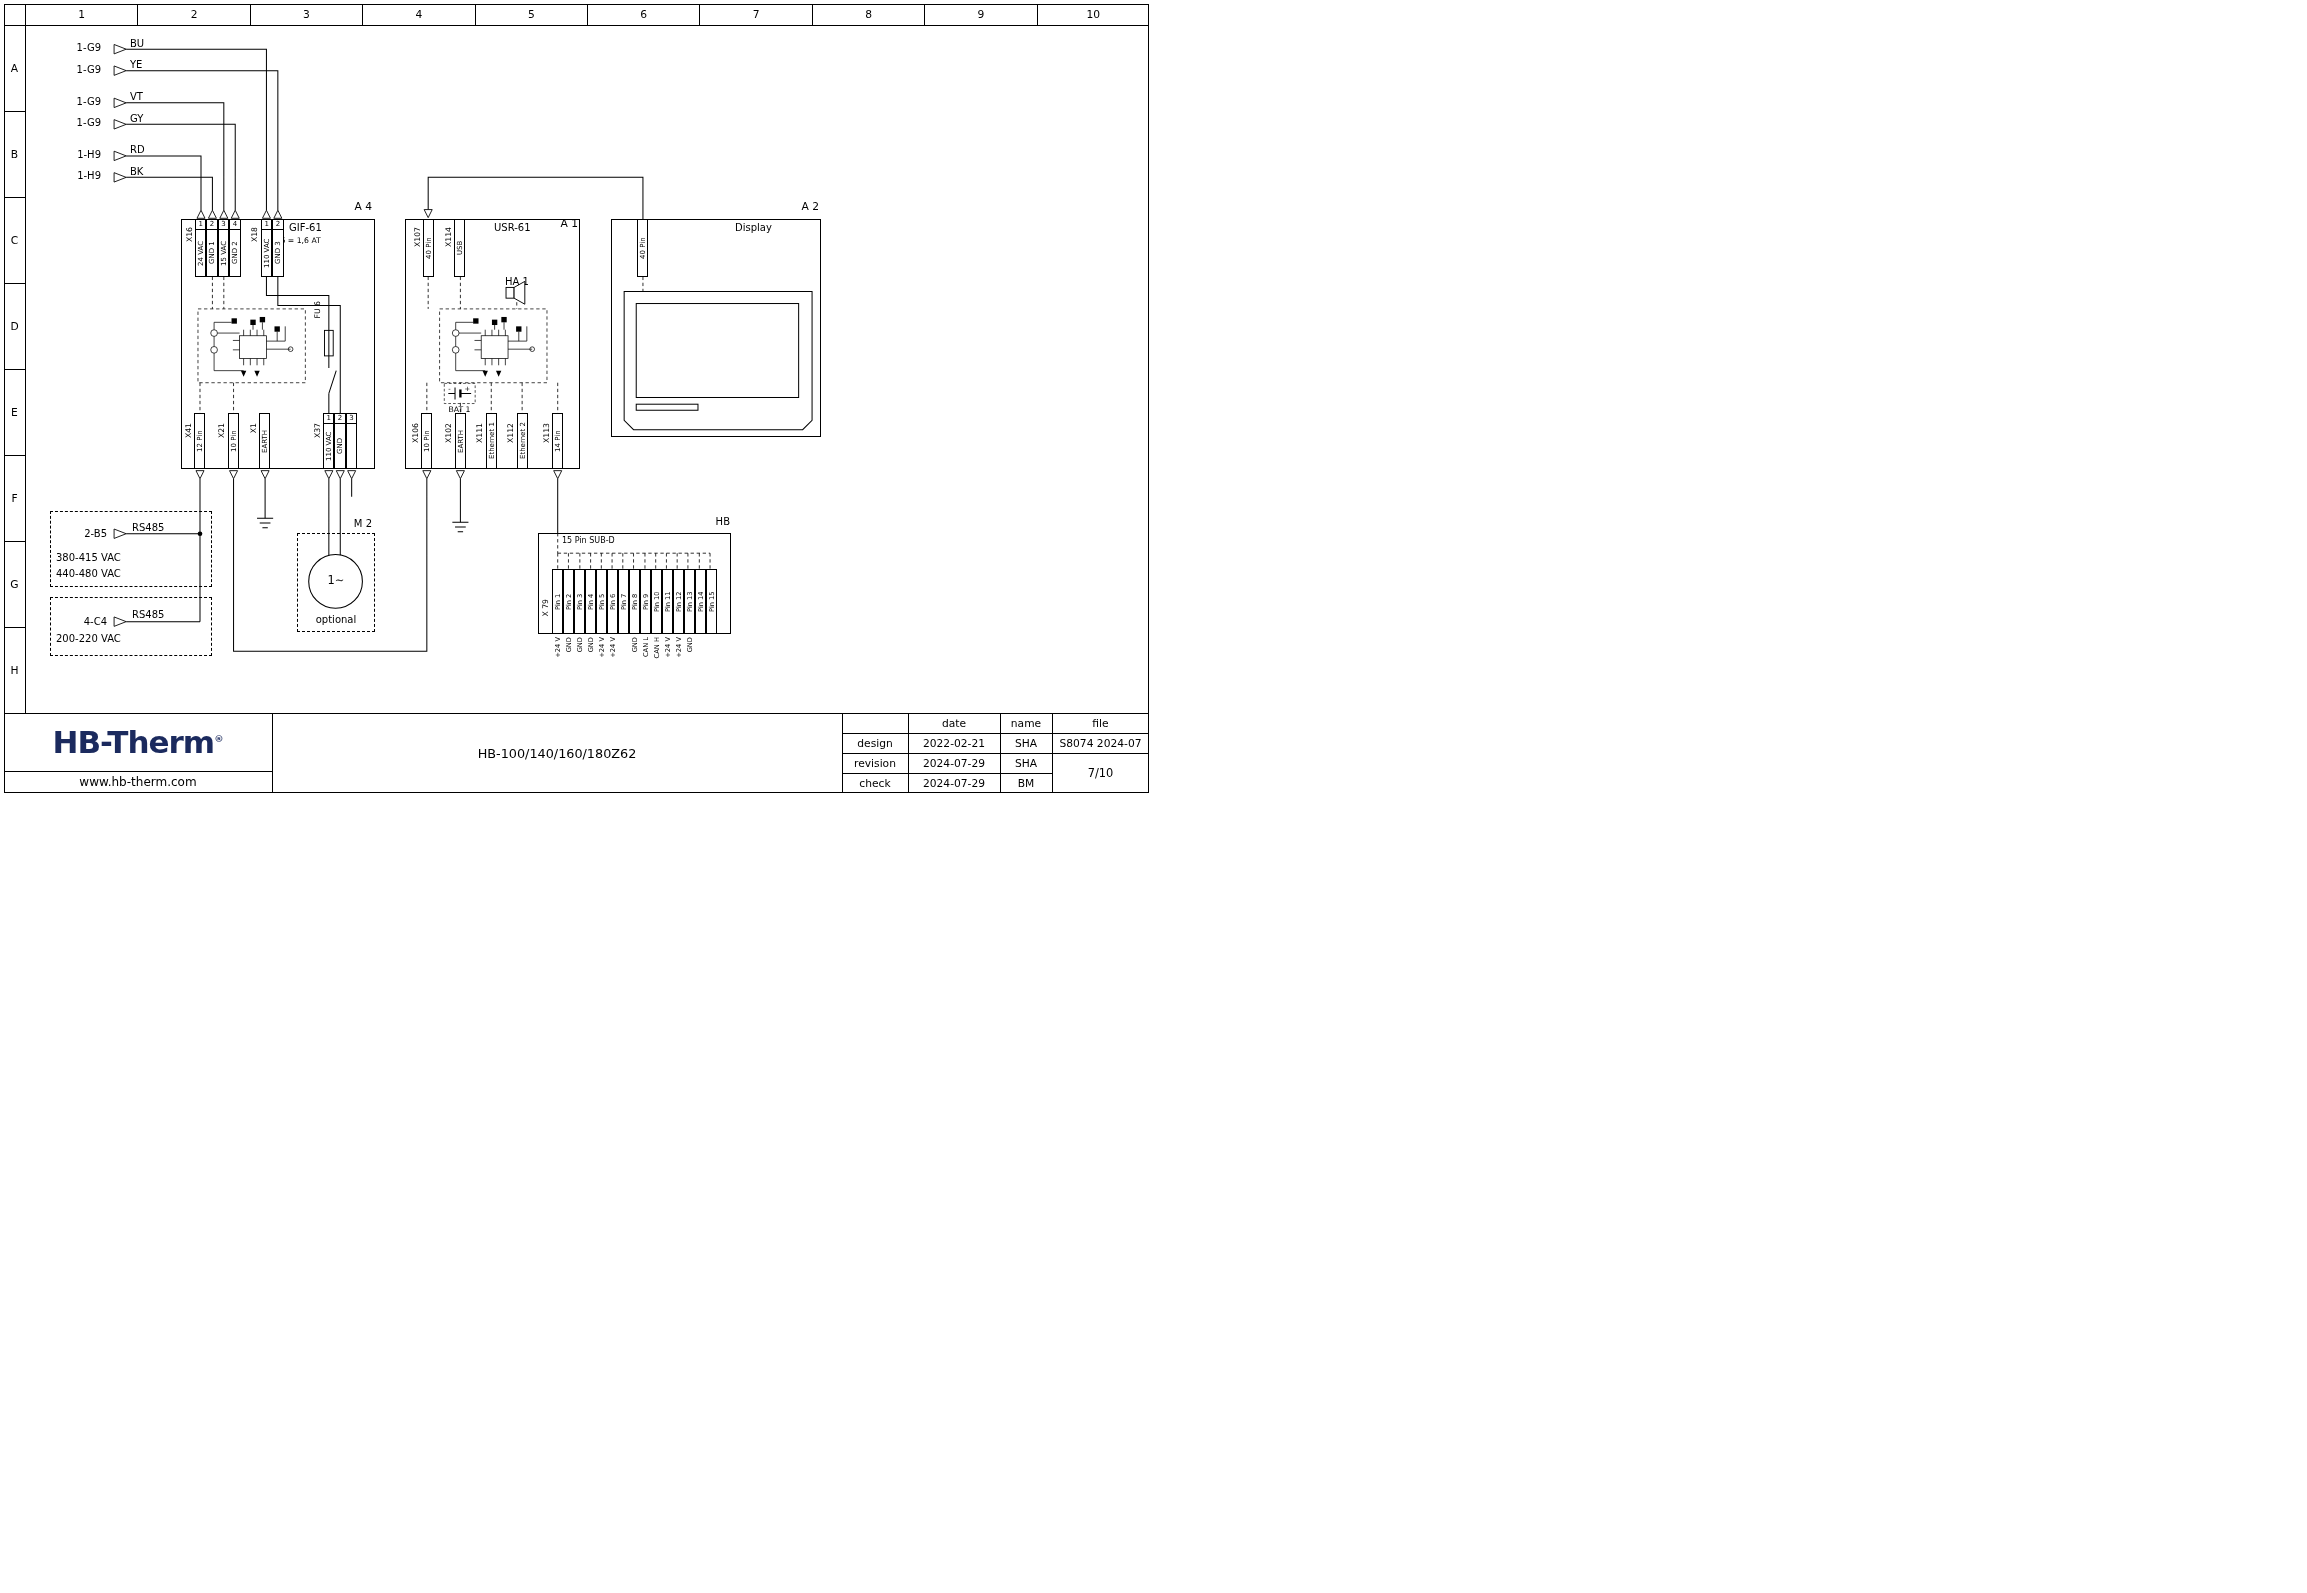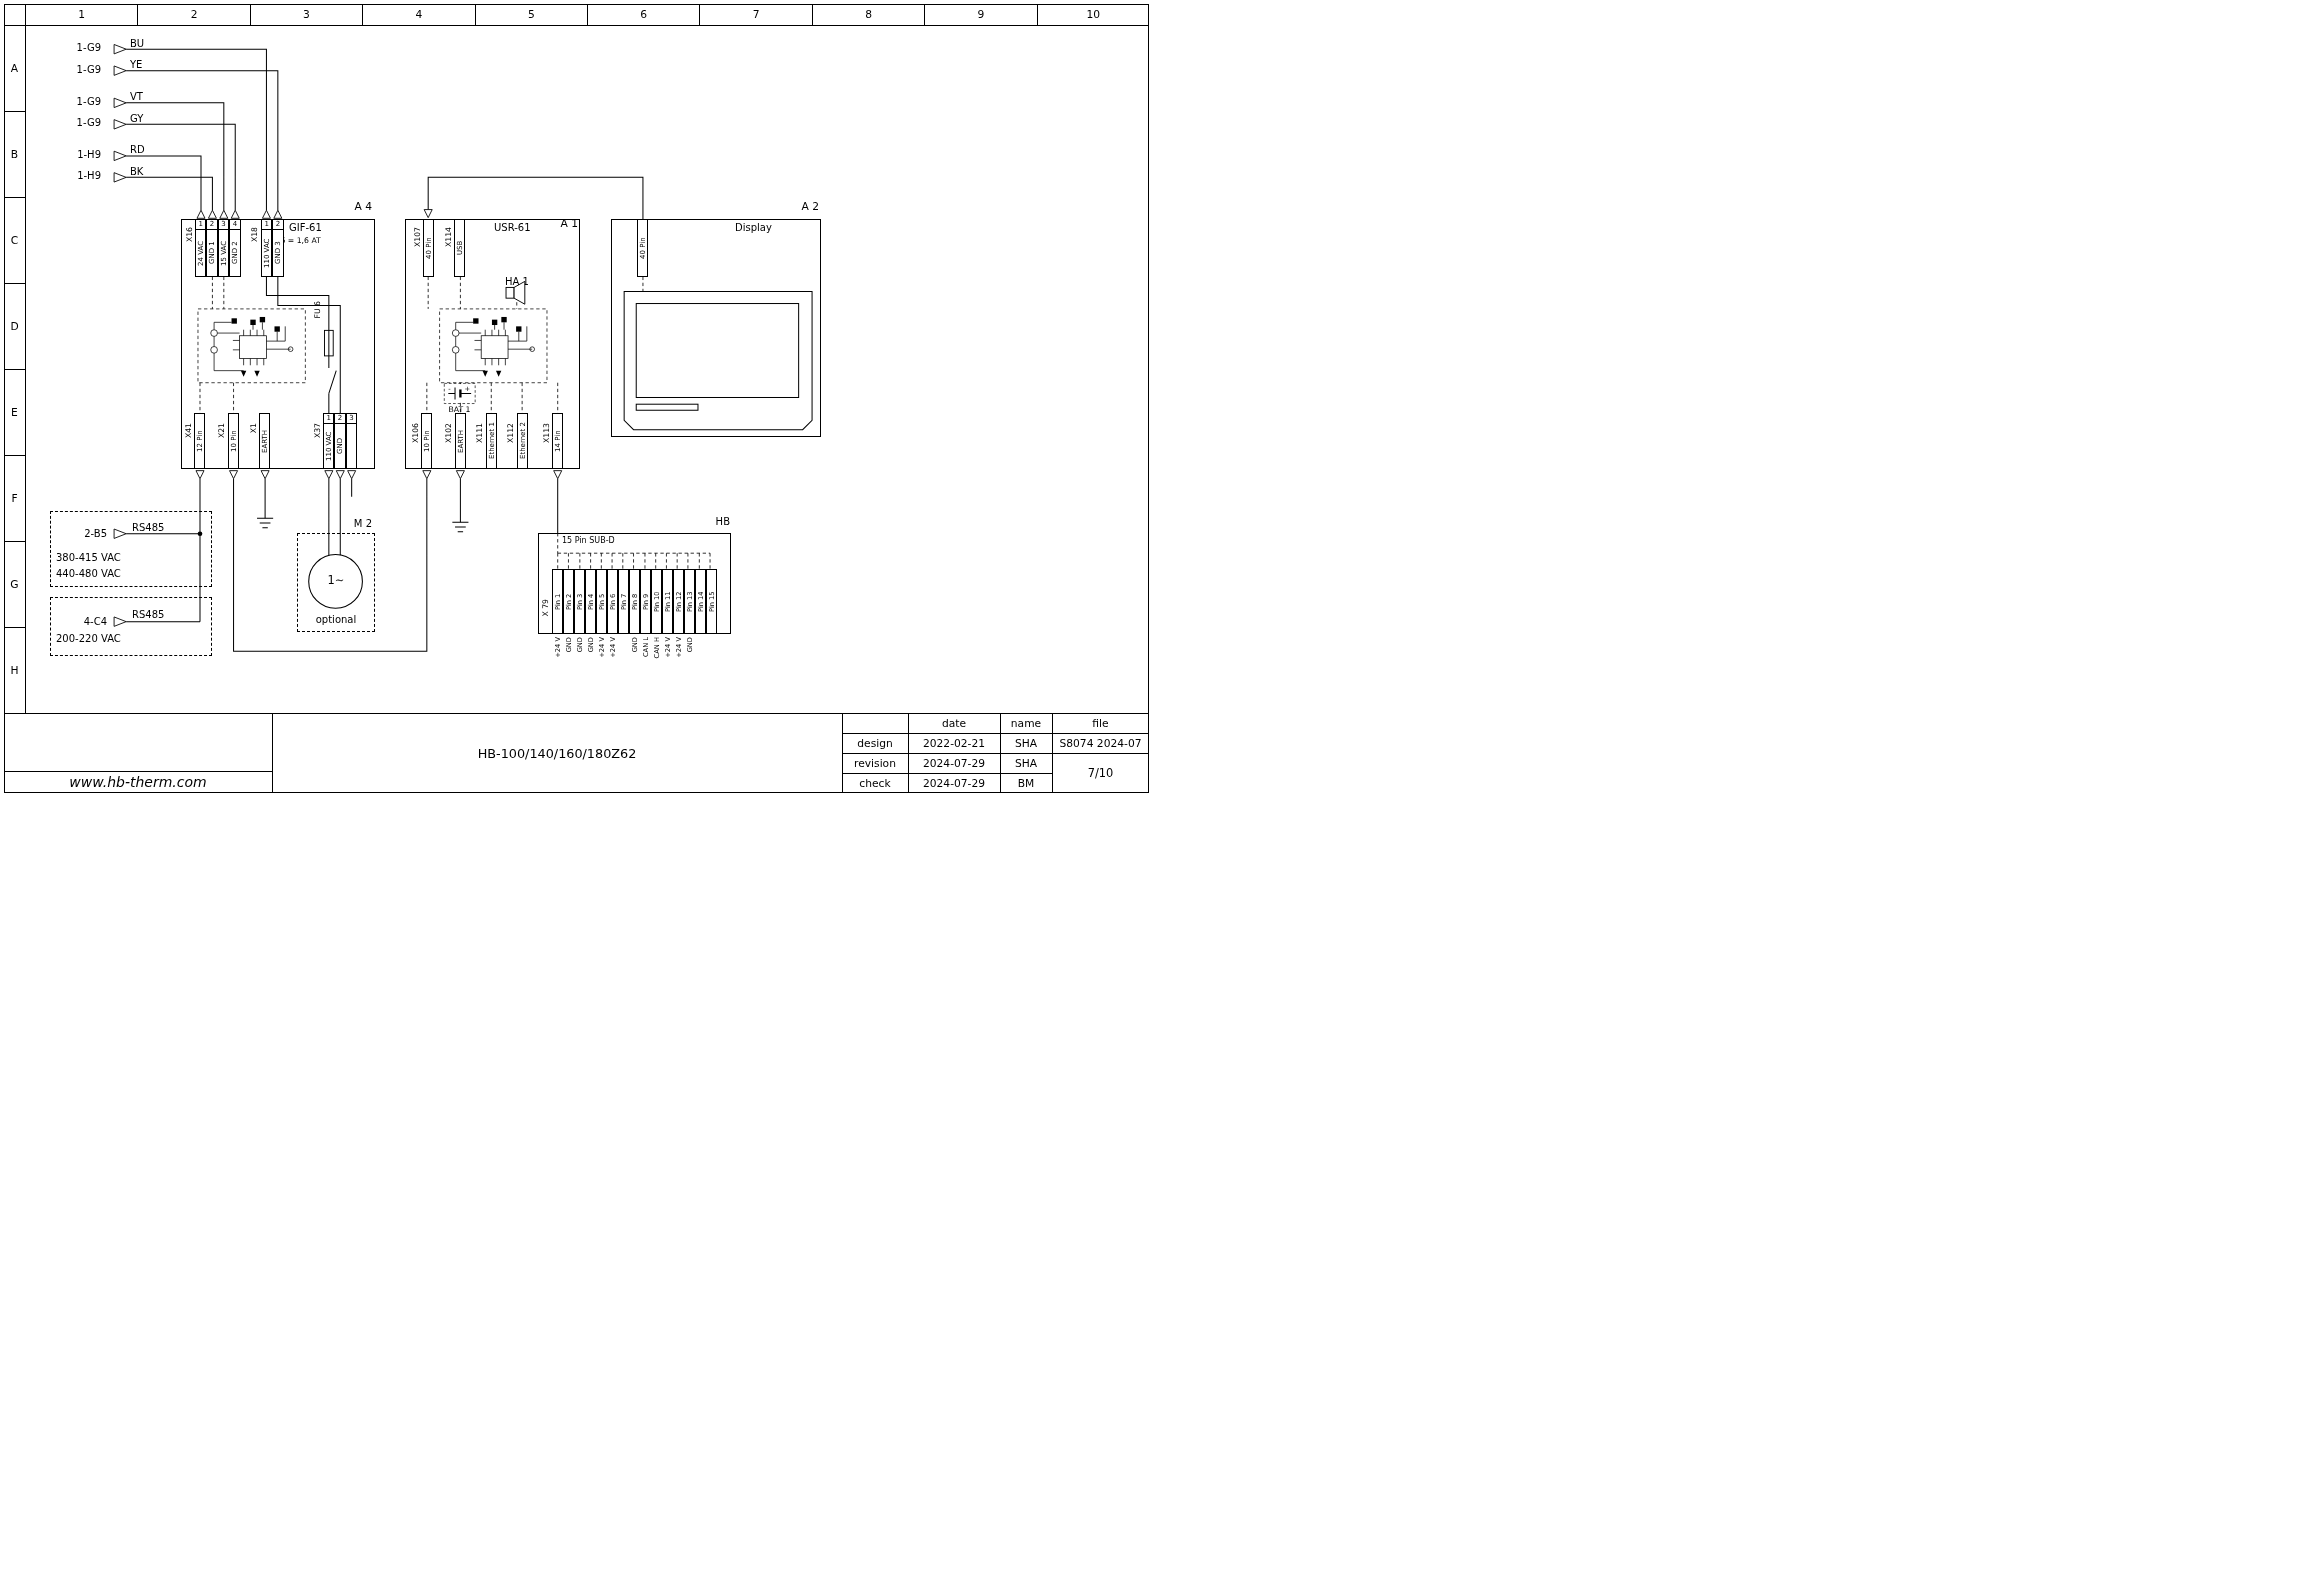--- a/index.html
+++ b/index.html
@@ -323,6 +323,9 @@
   <div class="hline" style="left:842px;top:753px;width:307px"></div>
   <div class="hline" style="left:842px;top:773px;width:210px"></div>
 
+  <div class="tbc" style="left:4px;top:713px;width:268px;height:58px">
+    <span class="logo"><span>HB-Therm</span><sup>®</sup></span>
+  </div>
   <div class="tbc site" style="left:4px;top:771px;width:268px;height:22px">www.hb-therm.com</div>
   <div class="tbc drawing-title" style="left:272px;top:713px;width:570px;height:80px">HB-100/140/160/180Z62</div>
 

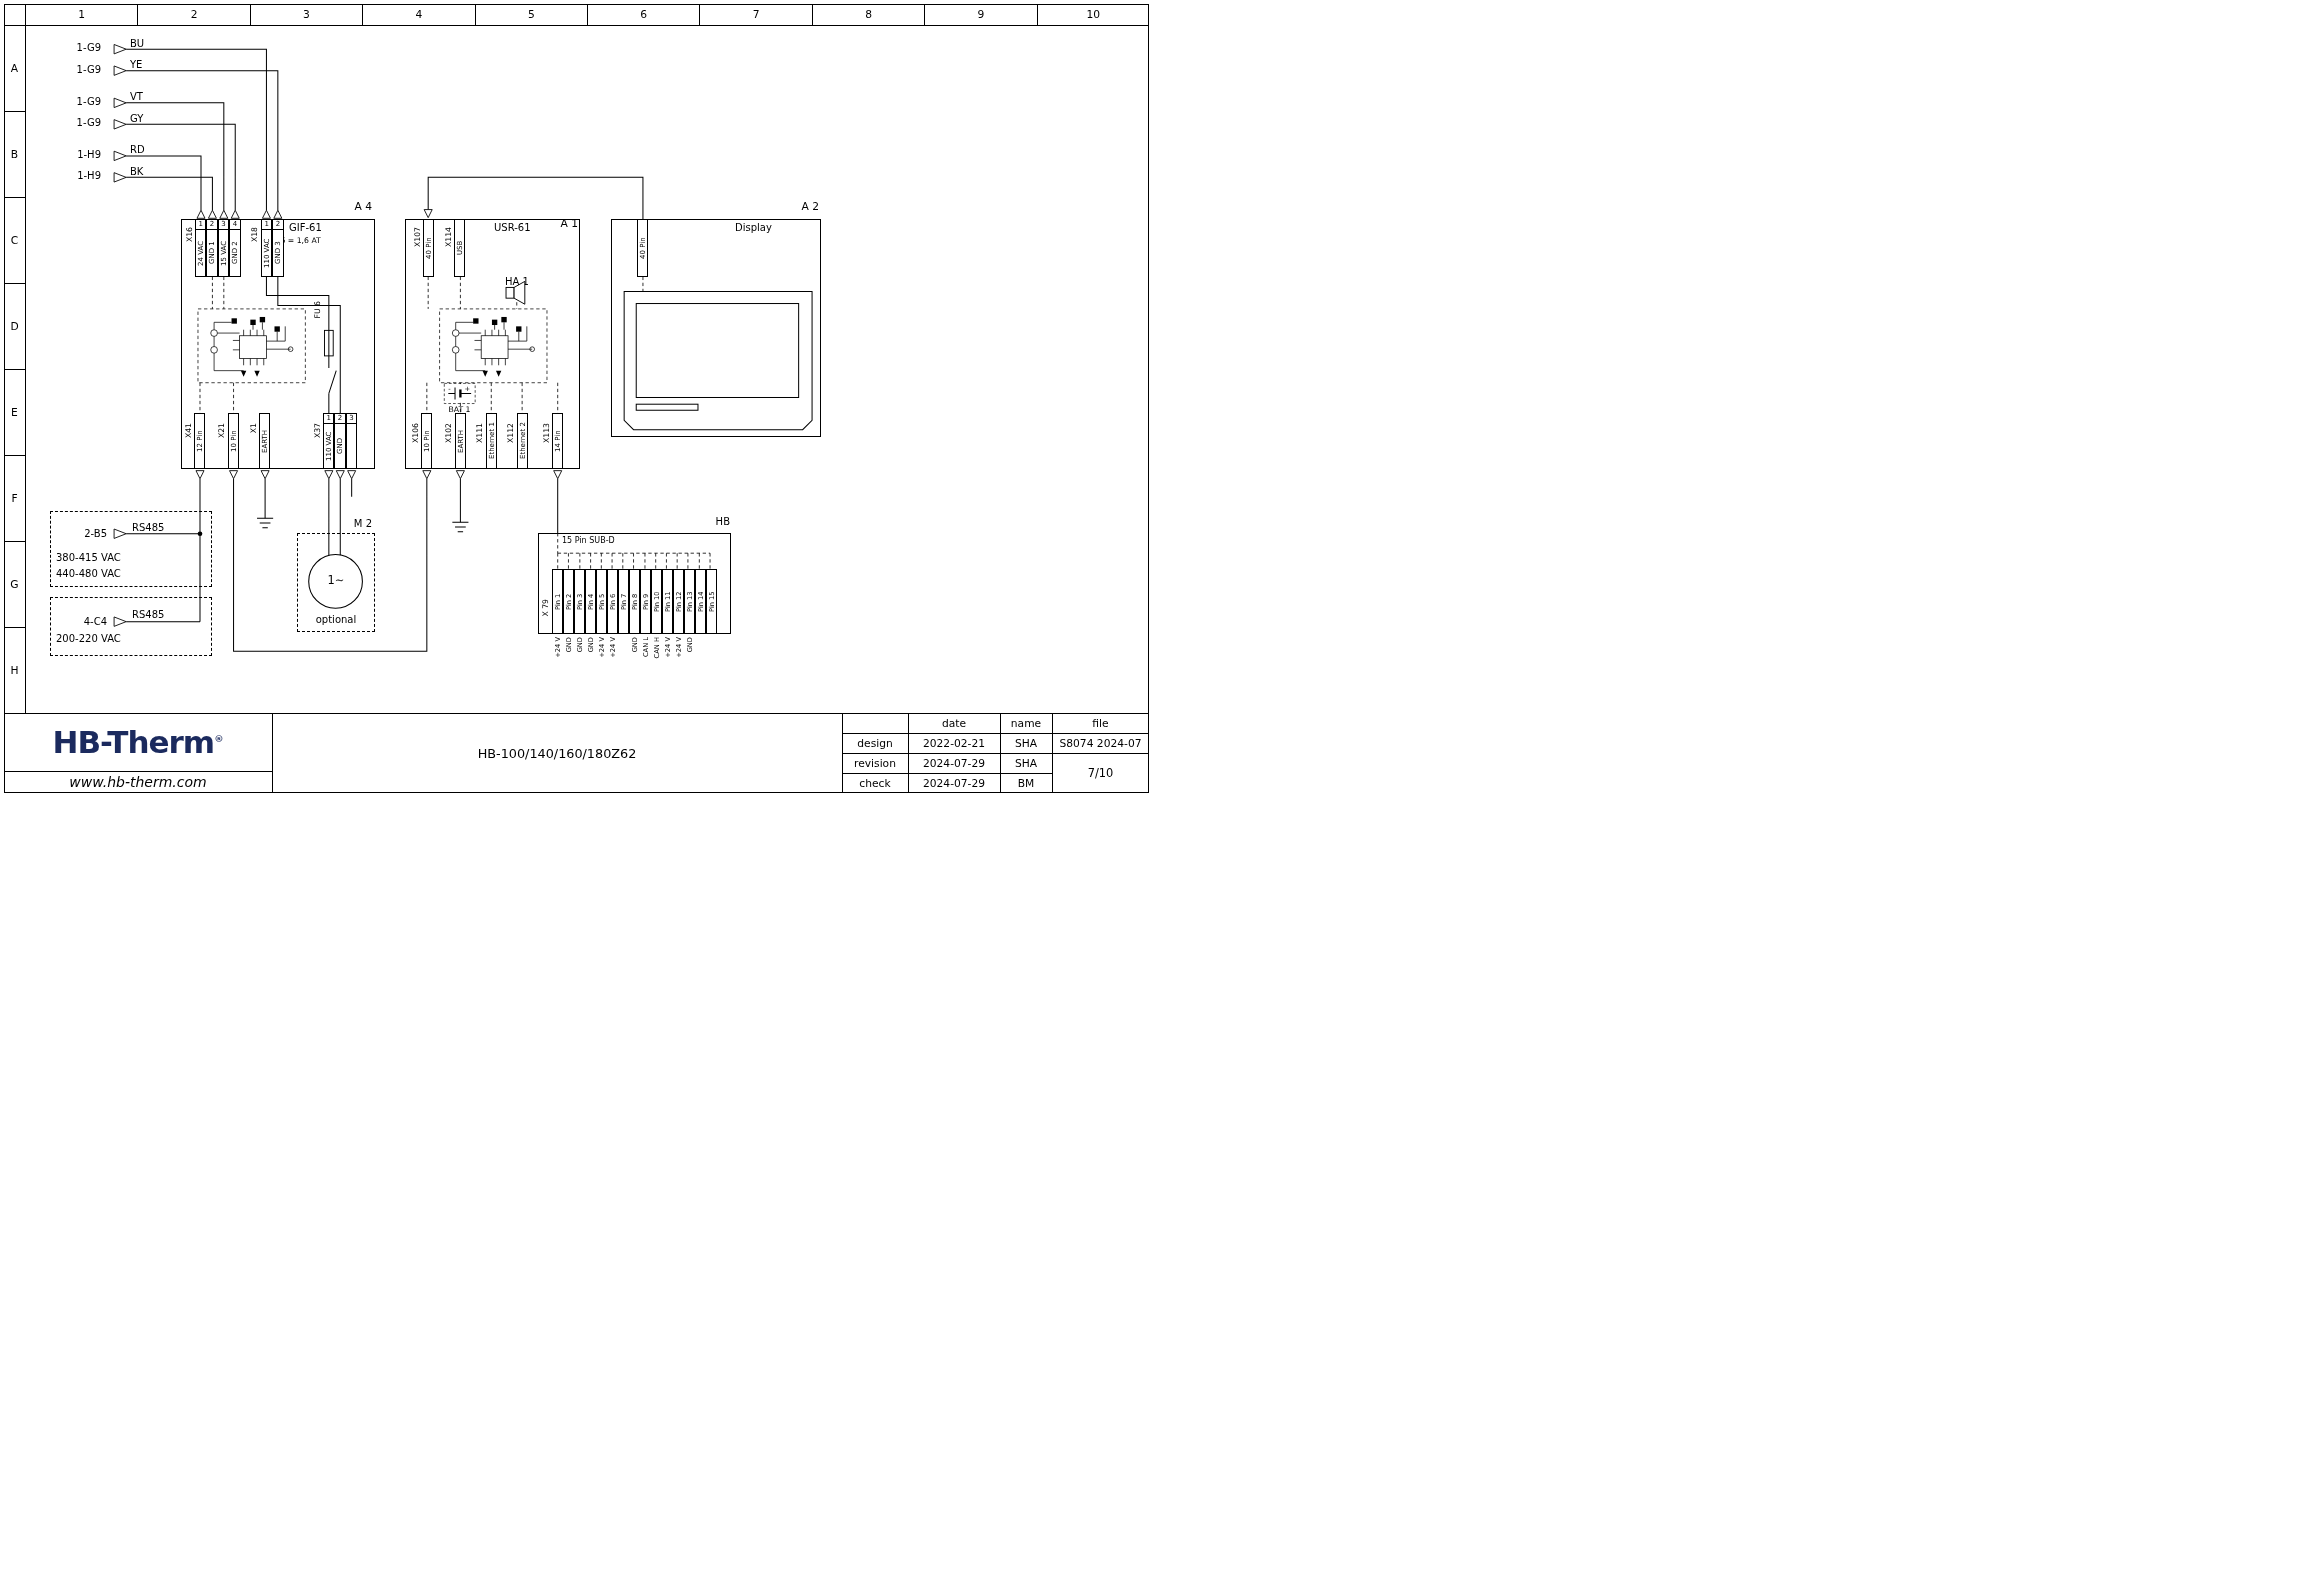--- a/index.html
+++ b/index.html
@@ -46,7 +46,7 @@
   .tbc { position:absolute; display:flex; align-items:center; justify-content:center; font-size:10.7px; white-space:nowrap; }
   .logo { font-size:31px; font-weight:bold; letter-spacing:-1px; color:#1b2a5e; }
   .logo sup { font-size:9.4px; letter-spacing:0; }
-  .site { font-size:14px;font-style:italic; }
+  .site { font-size:12px; }
   .drawing-title { font-size:12.8px; }
 </style>
 </head>

